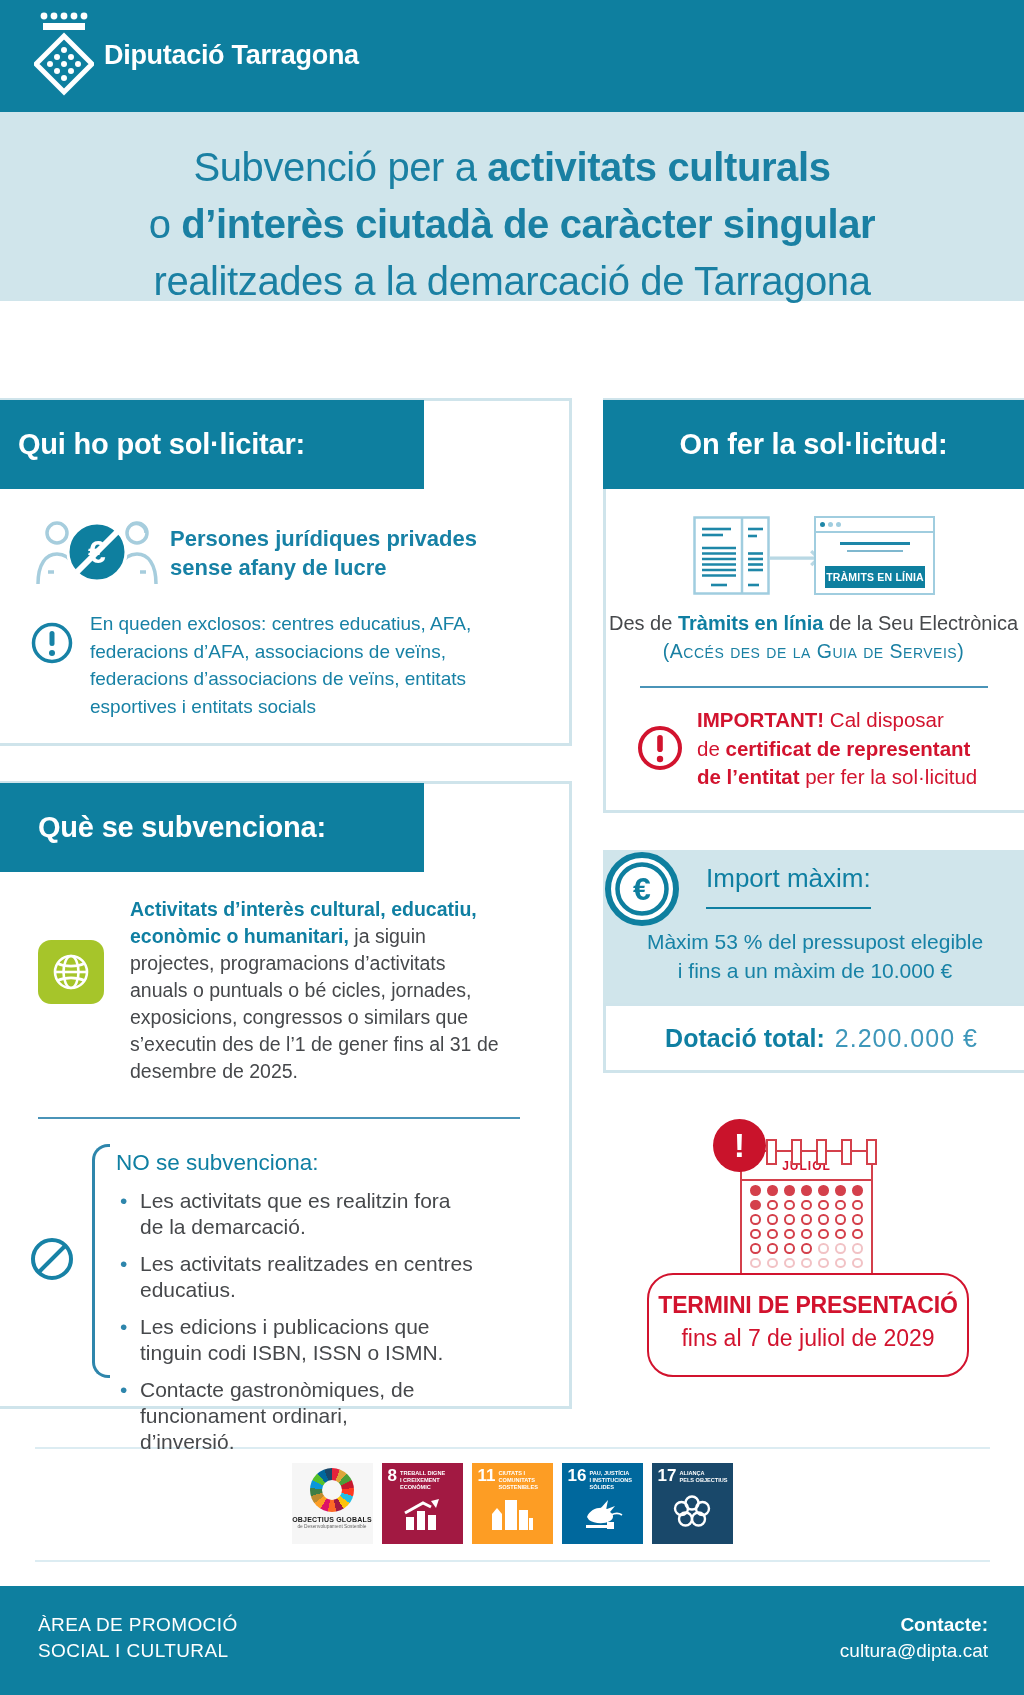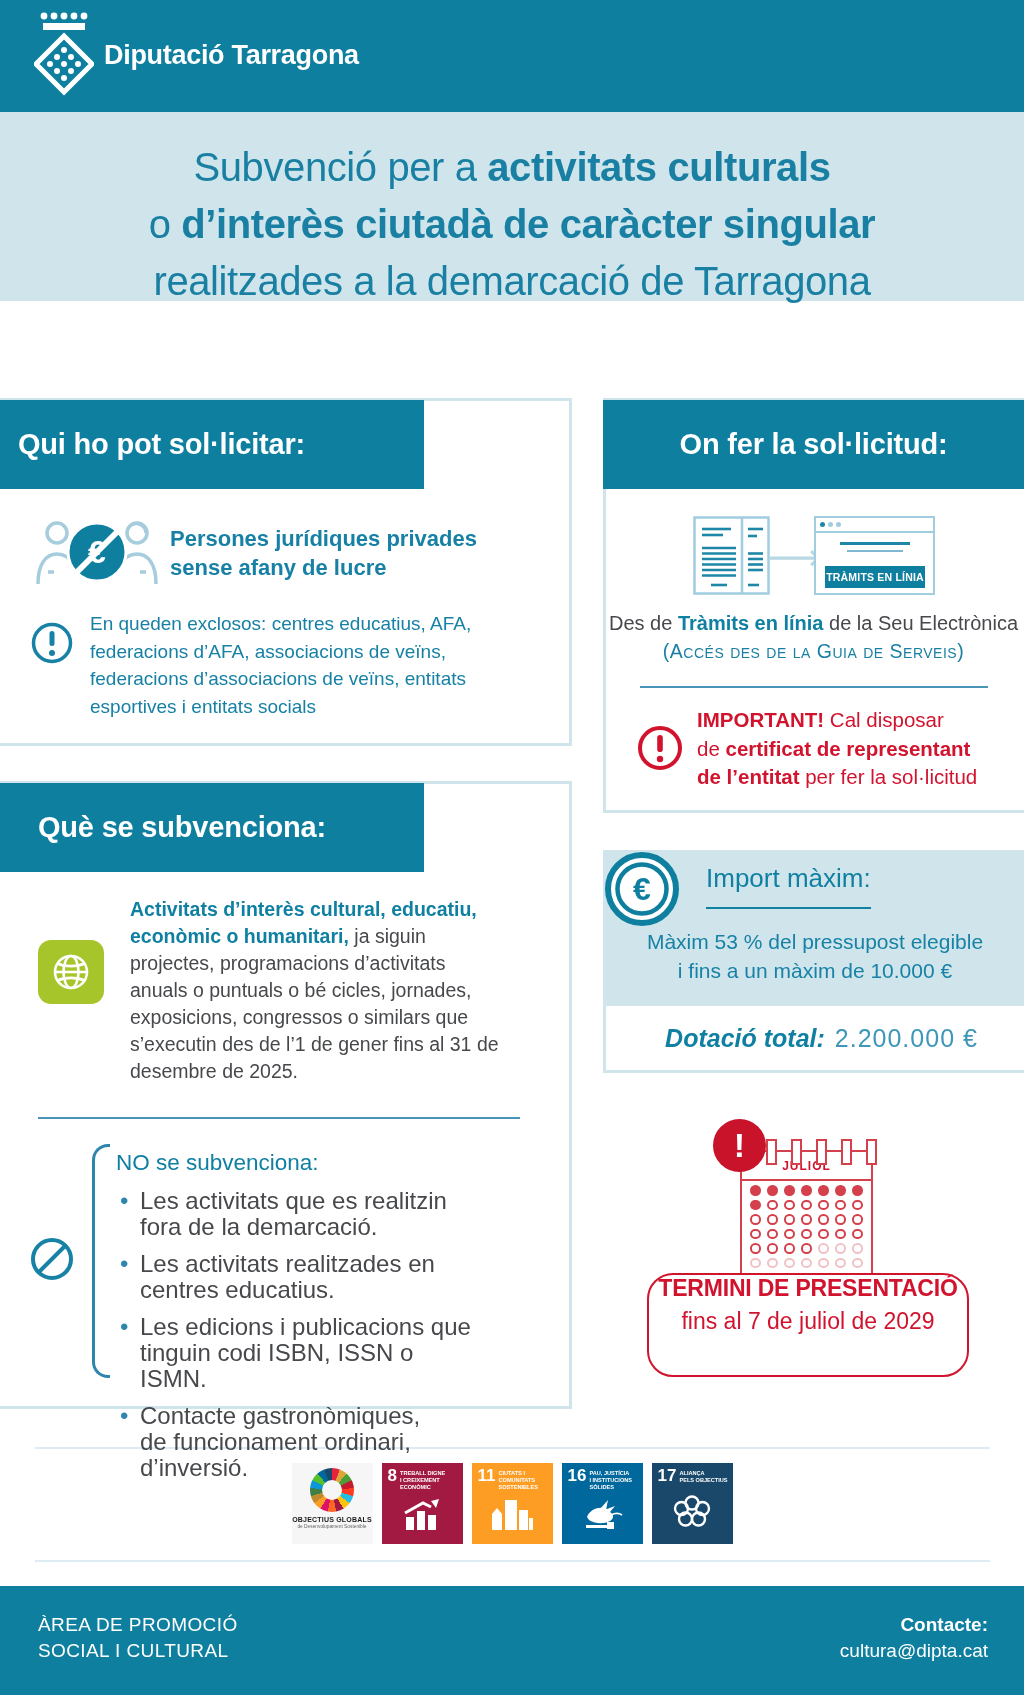--- a/index.html
+++ b/index.html
@@ -67,7 +67,7 @@
   .import-lines{left:620px;top:927px;width:390px;text-align:center;color:#1782a6;font-size:21px;line-height:29px;}
   .total-box{left:603px;top:1003px;width:437px;height:70px;background:#fff;border:3px solid #cfe4eb;
              box-sizing:border-box;display:flex;align-items:center;justify-content:center;z-index:1;}
-  .total-box .lbl{color:#0f7fa2;font-size:25px;font-weight:bold;margin-right:10px;font-style:italic;}
+  .total-box .lbl{color:#0f7fa2;font-size:25px;font-weight:bold;margin-right:10px;}
   .total-box .val{color:#3e97ba;font-size:25px;letter-spacing:1px;}
   
   .calendar{left:740px;top:1150px;width:133px;height:126px;border:2.5px solid #d4404b;box-sizing:border-box;background:#fff;z-index:2;}

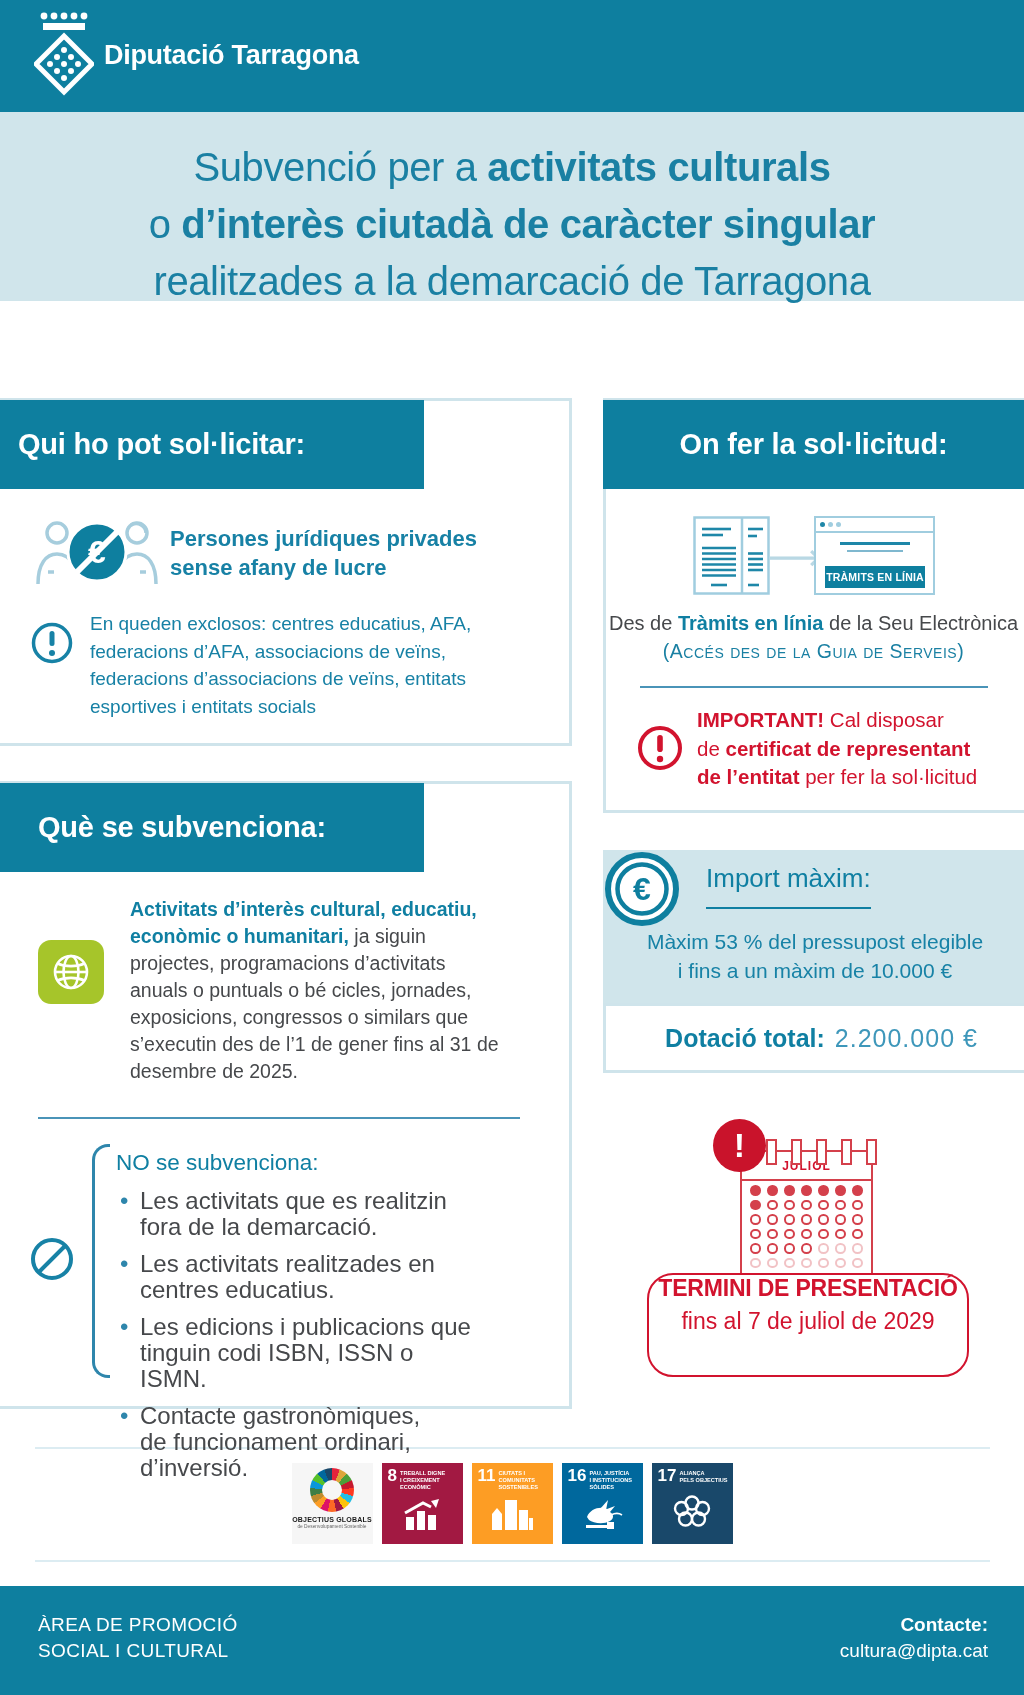--- a/index.html
+++ b/index.html
@@ -40,7 +40,7 @@
               border-radius:16px 0 0 16px;}
   .no-heading{left:116px;top:1150px;color:#0f7fa2;font-size:22.5px;font-weight:normal;}
   .no-list{left:116px;top:1188px;width:404px;margin:0;padding:0;list-style:none;}
-  .no-list li{position:relative;padding-left:24px;font-size:24px;line-height:26px;color:#46484b;margin-bottom:11px;}
+  .no-list li{position:relative;padding-left:24px;font-size:21px;line-height:26px;color:#46484b;margin-bottom:11px;}
   .no-list li::before{content:"•";position:absolute;left:4px;top:0;color:#2e86ac;}
   
   .doc-icon{left:693px;top:516px;}

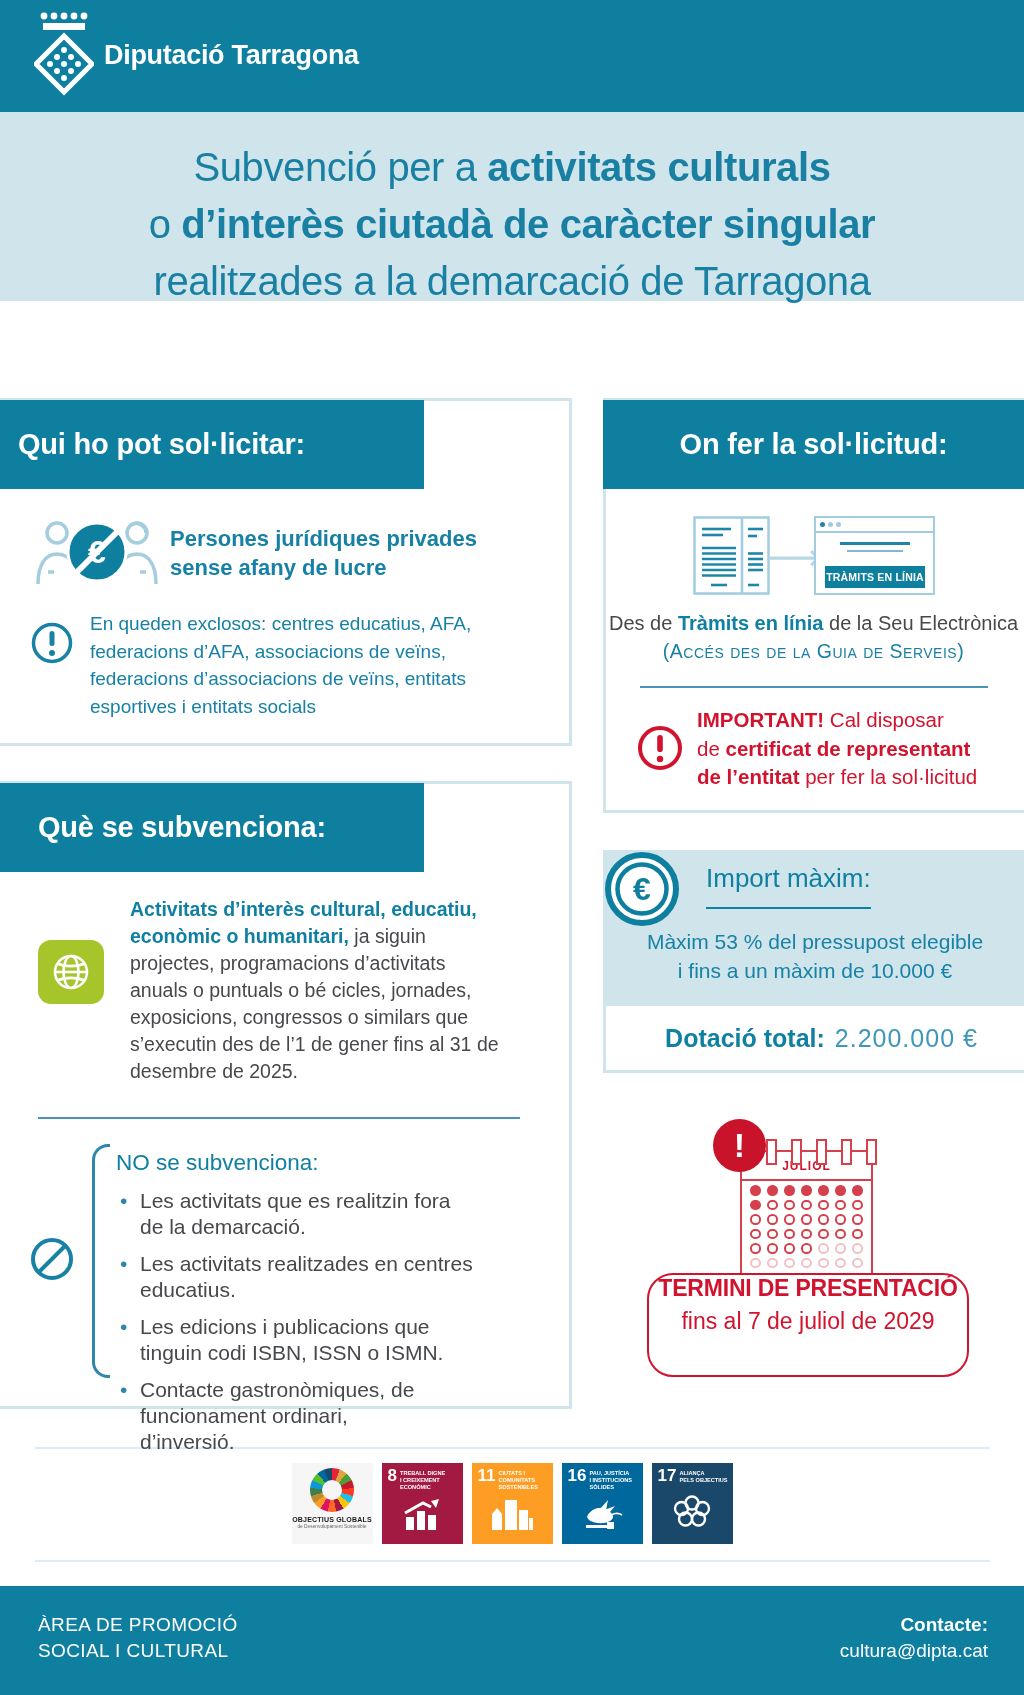--- a/index.html
+++ b/index.html
@@ -84,7 +84,7 @@
              display:flex;align-items:center;justify-content:center;z-index:4;}
   .cal-badge span{color:#fff;font-size:34px;font-weight:bold;line-height:1;margin-top:-2px;}
   .deadline-box{left:647px;top:1273px;width:322px;height:104px;border:2.5px solid #d2132e;border-radius:26px;
-                background:#fff;box-sizing:border-box;text-align:center;z-index:3;}
+                background:#fff;box-sizing:border-box;text-align:center;padding-top:17px;z-index:3;}
   .deadline-title{color:#d2132e;font-size:23px;font-weight:bold;letter-spacing:-.2px;}
   .deadline-sub{color:#d2132e;font-size:23px;margin-top:6px;}
   

